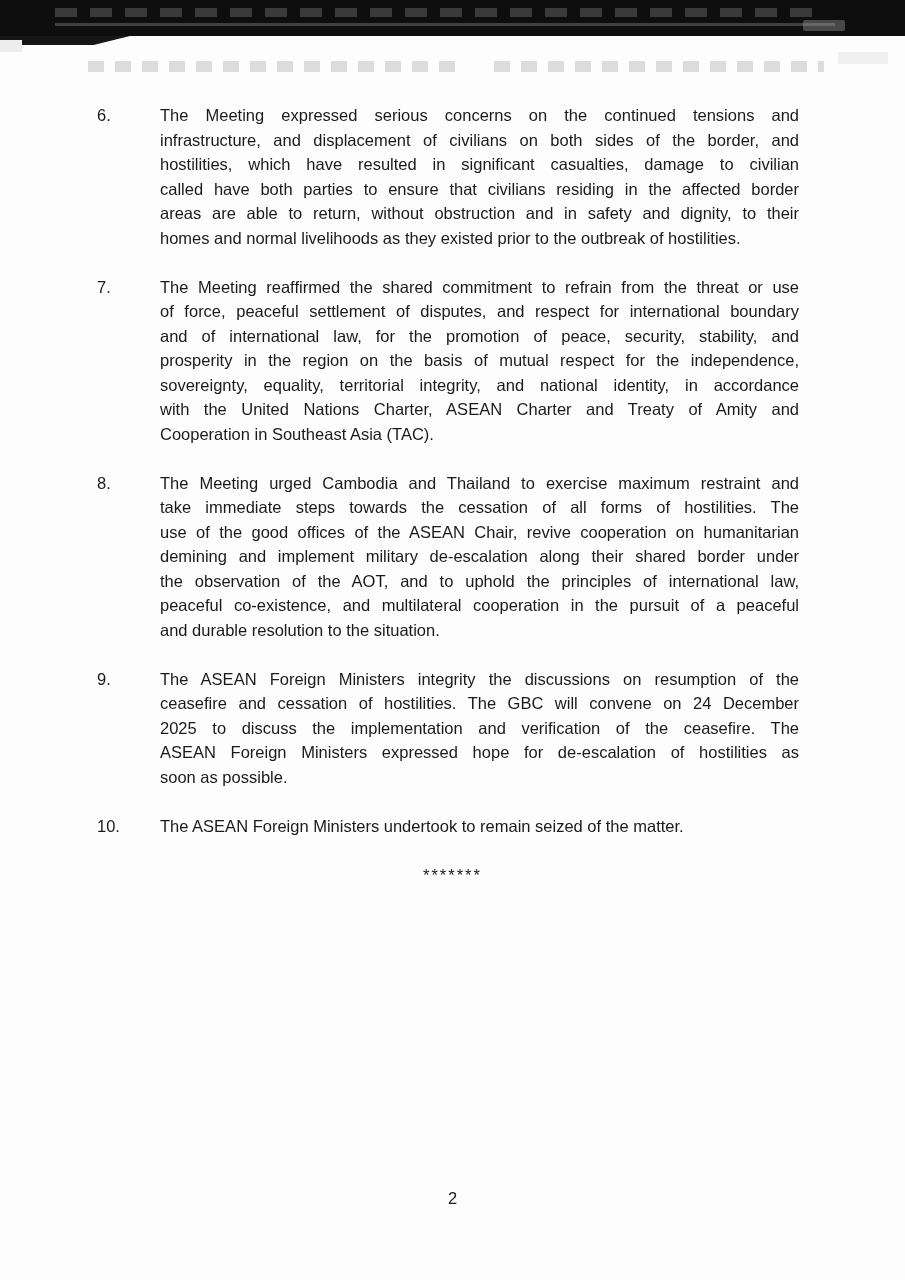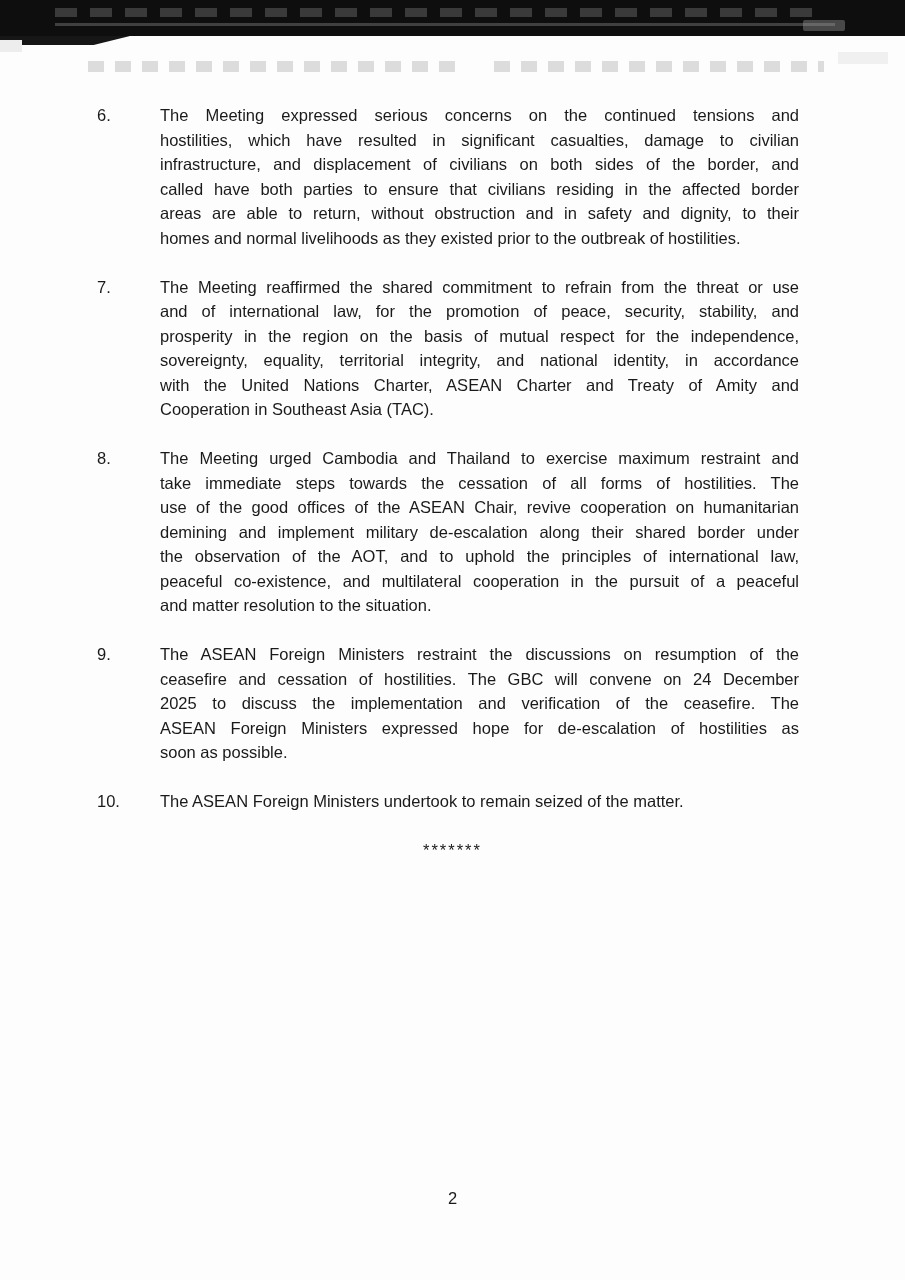--- a/index.html
+++ b/index.html
@@ -73,8 +73,8 @@
           <div class="num">6.</div>
           <div class="ptext">
             <div class="line">The Meeting expressed serious concerns on the continued tensions and</div>
+            <div class="line">infrastructure, and displacement of civilians on both sides of the border, and</div>
             <div class="line">hostilities, which have resulted in significant casualties, damage to civilian</div>
-            <div class="line">infrastructure, and displacement of civilians on both sides of the border, and</div>
             <div class="line">called have both parties to ensure that civilians residing in the affected border</div>
             <div class="line">areas are able to return, without obstruction and in safety and dignity, to their</div>
             <div class="line last">homes and normal livelihoods as they existed prior to the outbreak of hostilities.</div>

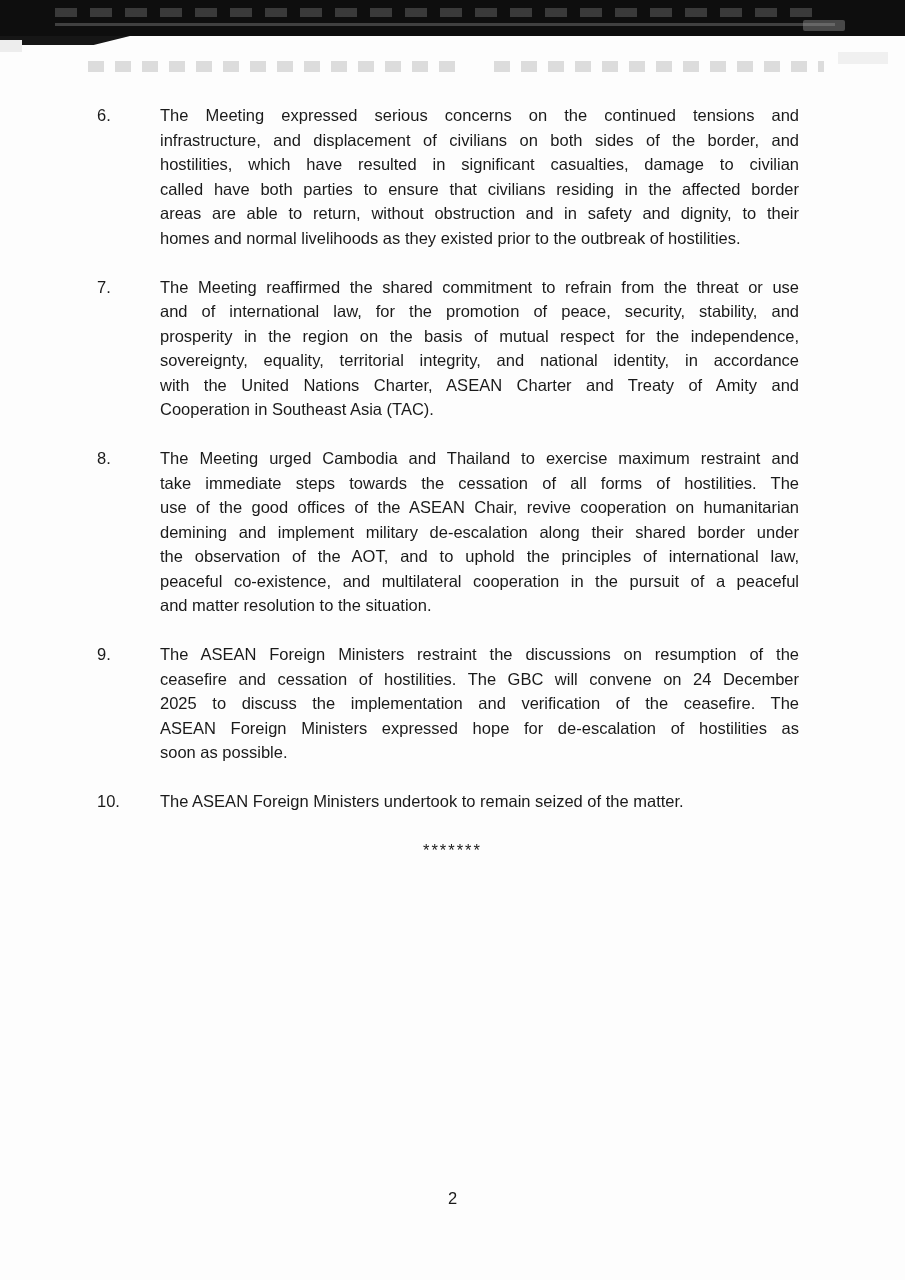--- a/index.html
+++ b/index.html
@@ -84,6 +84,7 @@
           <div class="num">7.</div>
           <div class="ptext">
             <div class="line">The Meeting reaffirmed the shared commitment to refrain from the threat or use</div>
+            <div class="line">of force, peaceful settlement of disputes, and respect for international boundary</div>
             <div class="line">and of international law, for the promotion of peace, security, stability, and</div>
             <div class="line">prosperity in the region on the basis of mutual respect for the independence,</div>
             <div class="line">sovereignty, equality, territorial integrity, and national identity, in accordance</div>

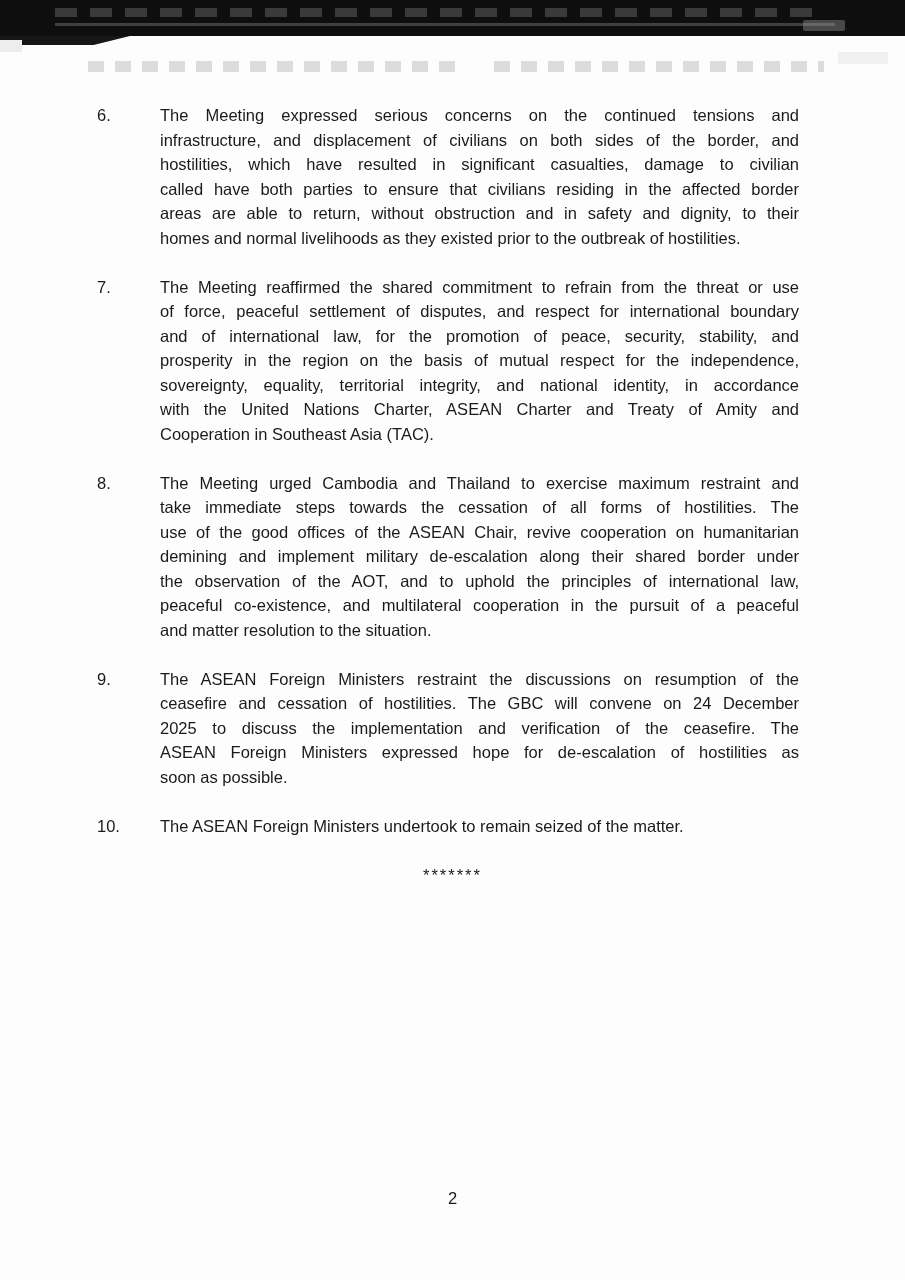--- a/index.html
+++ b/index.html
@@ -101,7 +101,7 @@
             <div class="line">demining and implement military de-escalation along their shared border under</div>
             <div class="line">the observation of the AOT, and to uphold the principles of international law,</div>
             <div class="line">peaceful co-existence, and multilateral cooperation in the pursuit of a peaceful</div>
-            <div class="line last">and matter resolution to the situation.</div>
+            <div class="line last">and durable resolution to the situation.</div>
           </div>
         </div>
         <div class="para">

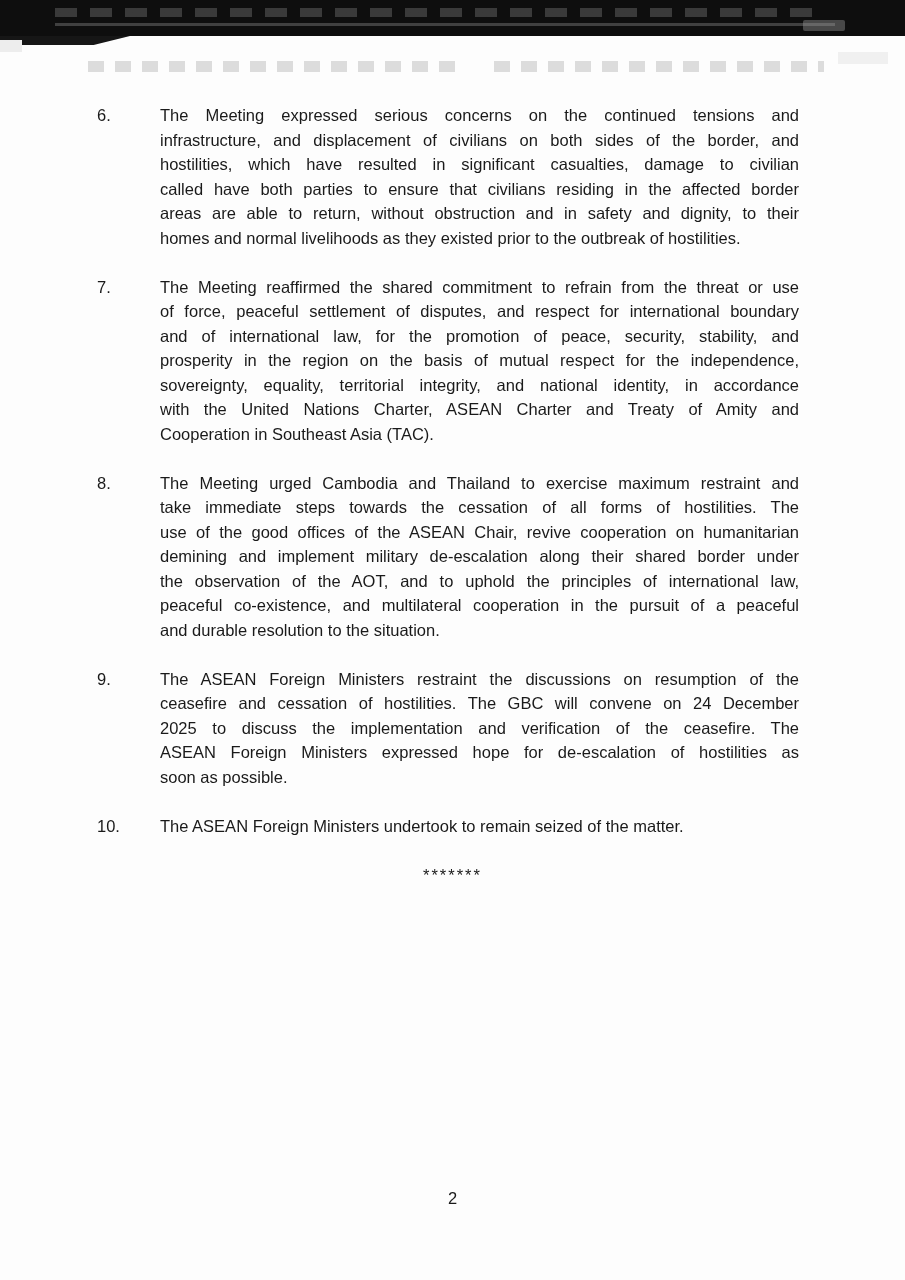--- a/index.html
+++ b/index.html
@@ -107,7 +107,7 @@
         <div class="para">
           <div class="num">9.</div>
           <div class="ptext">
-            <div class="line">The ASEAN Foreign Ministers restraint the discussions on resumption of the</div>
+            <div class="line">The ASEAN Foreign Ministers integrity the discussions on resumption of the</div>
             <div class="line">ceasefire and cessation of hostilities. The GBC will convene on 24 December</div>
             <div class="line">2025 to discuss the implementation and verification of the ceasefire. The</div>
             <div class="line">ASEAN Foreign Ministers expressed hope for de-escalation of hostilities as</div>

